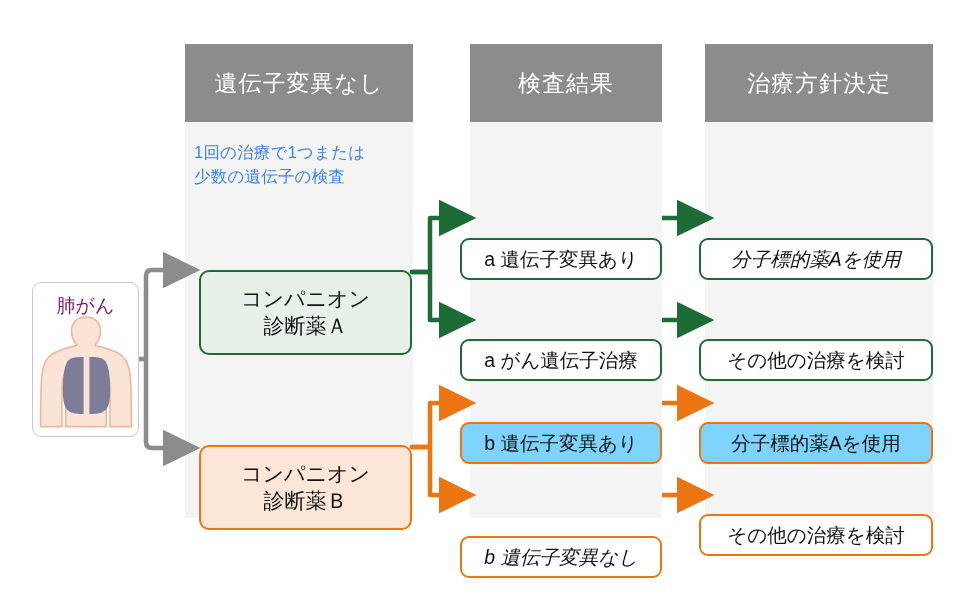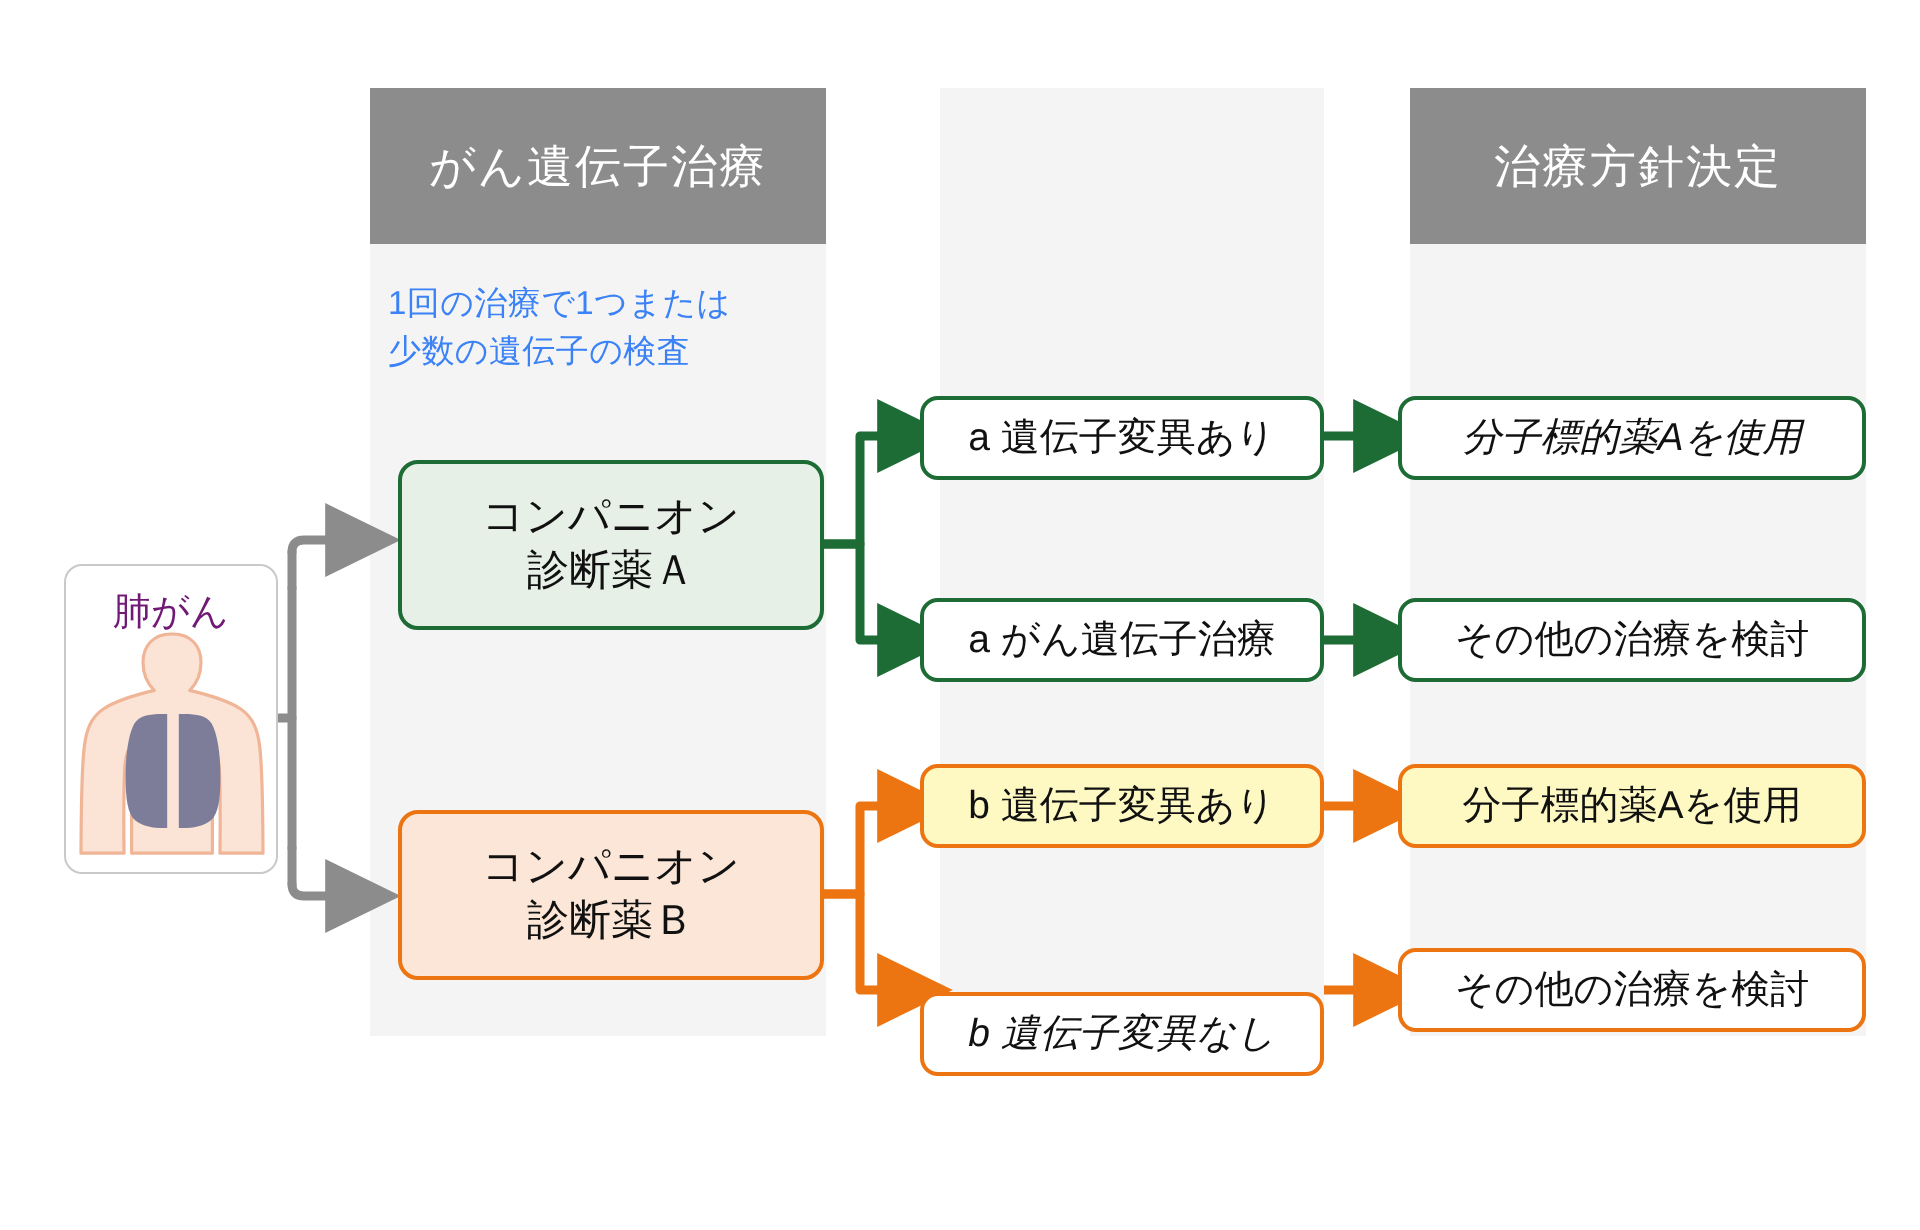--- a/index.html
+++ b/index.html
@@ -119,7 +119,7 @@
   <div class="band" style="left:470px; top:44px; width:192px; height:474px;"></div>
   <div class="band" style="left:705px; top:44px; width:228px; height:474px;"></div>
 
-  <div class="colhead" style="left:185px; top:44px; width:228px; height:78px;">がん遺伝子治療</div>
+  <div class="colhead" style="left:185px; top:44px; width:228px; height:78px;">遺伝子変異なし</div>
   <div class="colhead" style="left:705px; top:44px; width:228px; height:78px;">治療方針決定</div>
 
   <div class="note" style="left:194px; top:141px; width:220px;">1回の治療で1つまたは

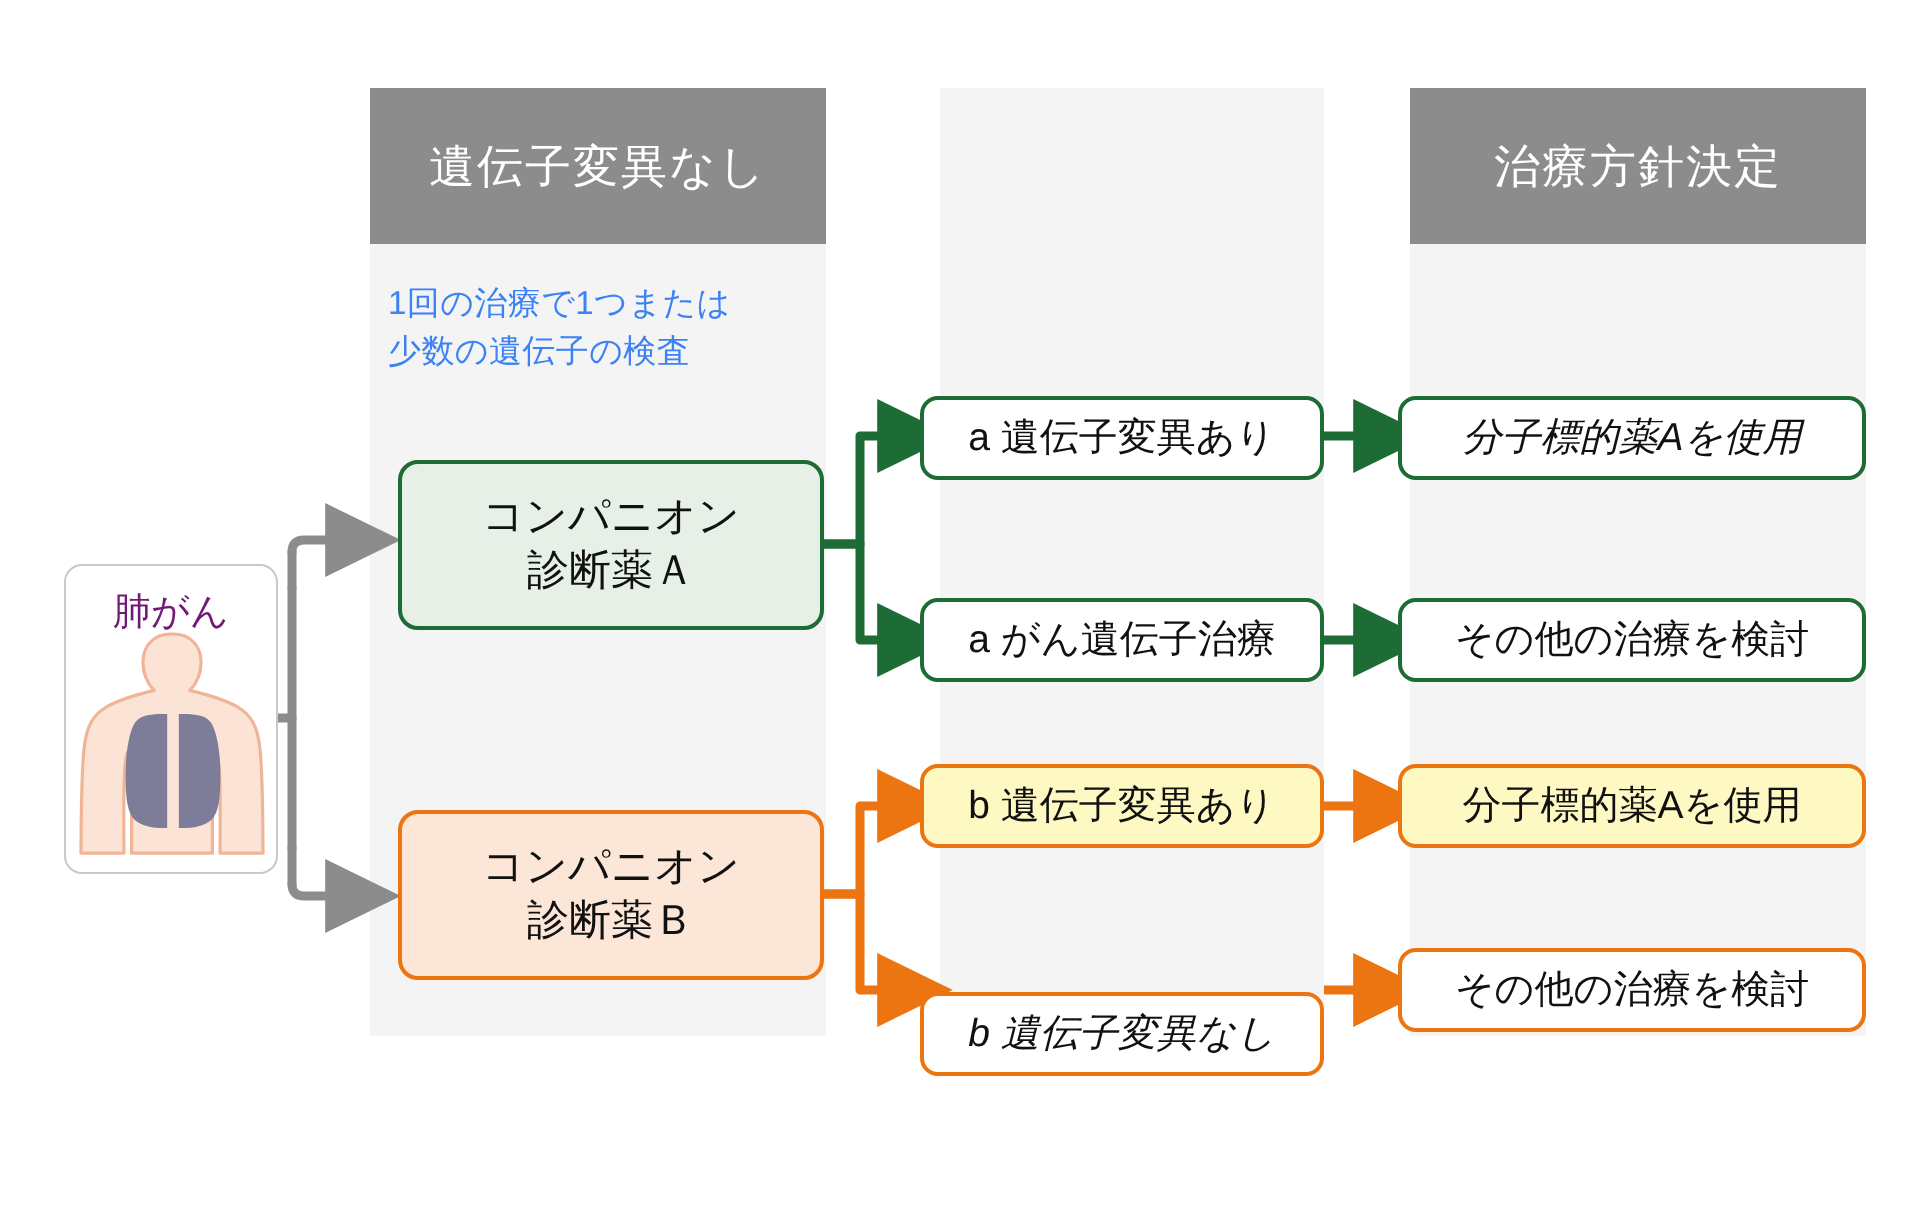--- a/index.html
+++ b/index.html
@@ -120,6 +120,7 @@
   <div class="band" style="left:705px; top:44px; width:228px; height:474px;"></div>
 
   <div class="colhead" style="left:185px; top:44px; width:228px; height:78px;">遺伝子変異なし</div>
+  <div class="colhead" style="left:470px; top:44px; width:192px; height:78px;">検査結果</div>
   <div class="colhead" style="left:705px; top:44px; width:228px; height:78px;">治療方針決定</div>
 
   <div class="note" style="left:194px; top:141px; width:220px;">1回の治療で1つまたは

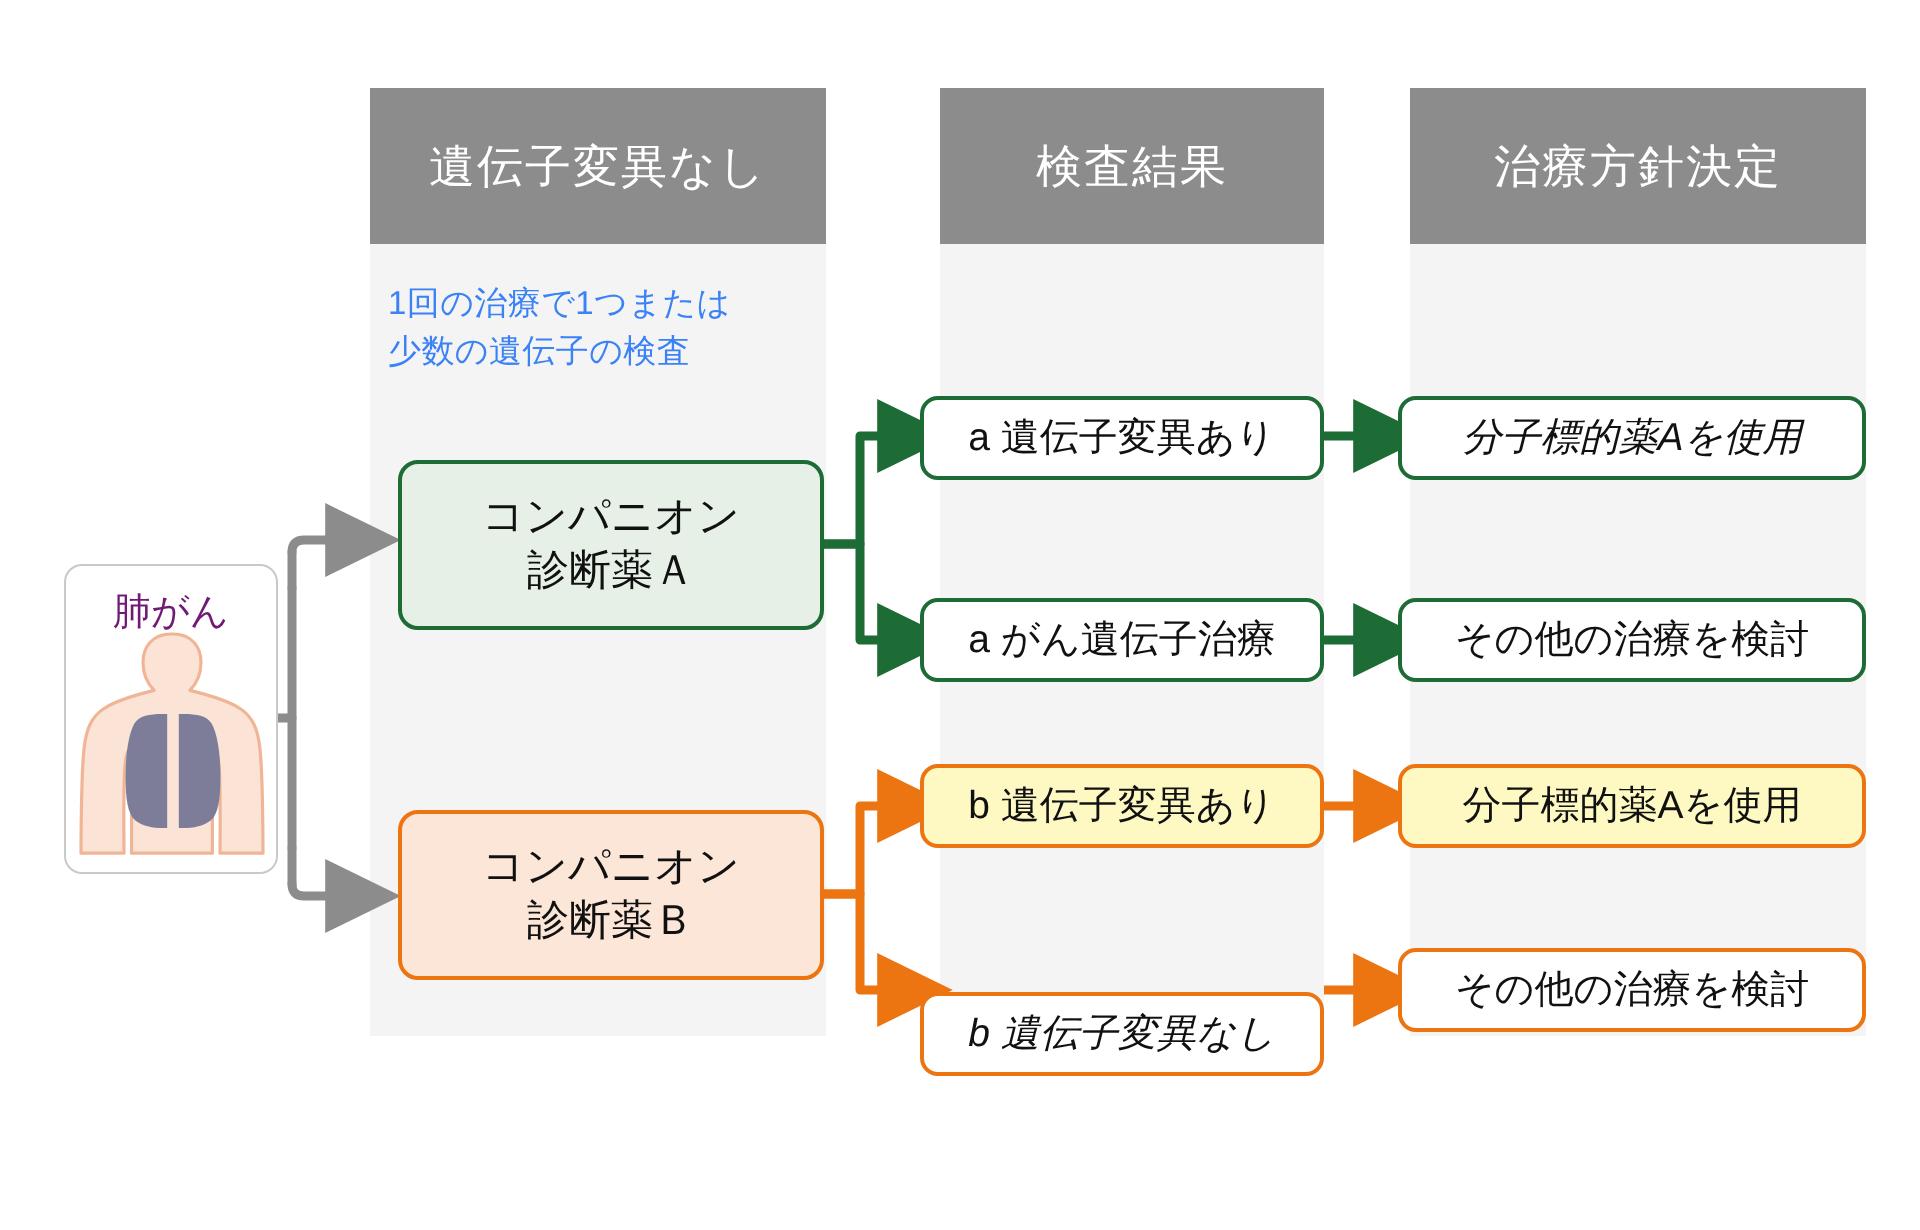--- a/index.html
+++ b/index.html
@@ -51,6 +51,7 @@
     text-align: center;
     line-height: 1.28;
     color: #111111;
+    margin-top: 40px;
   }
   .rbox.big {
     border-radius: 10px;

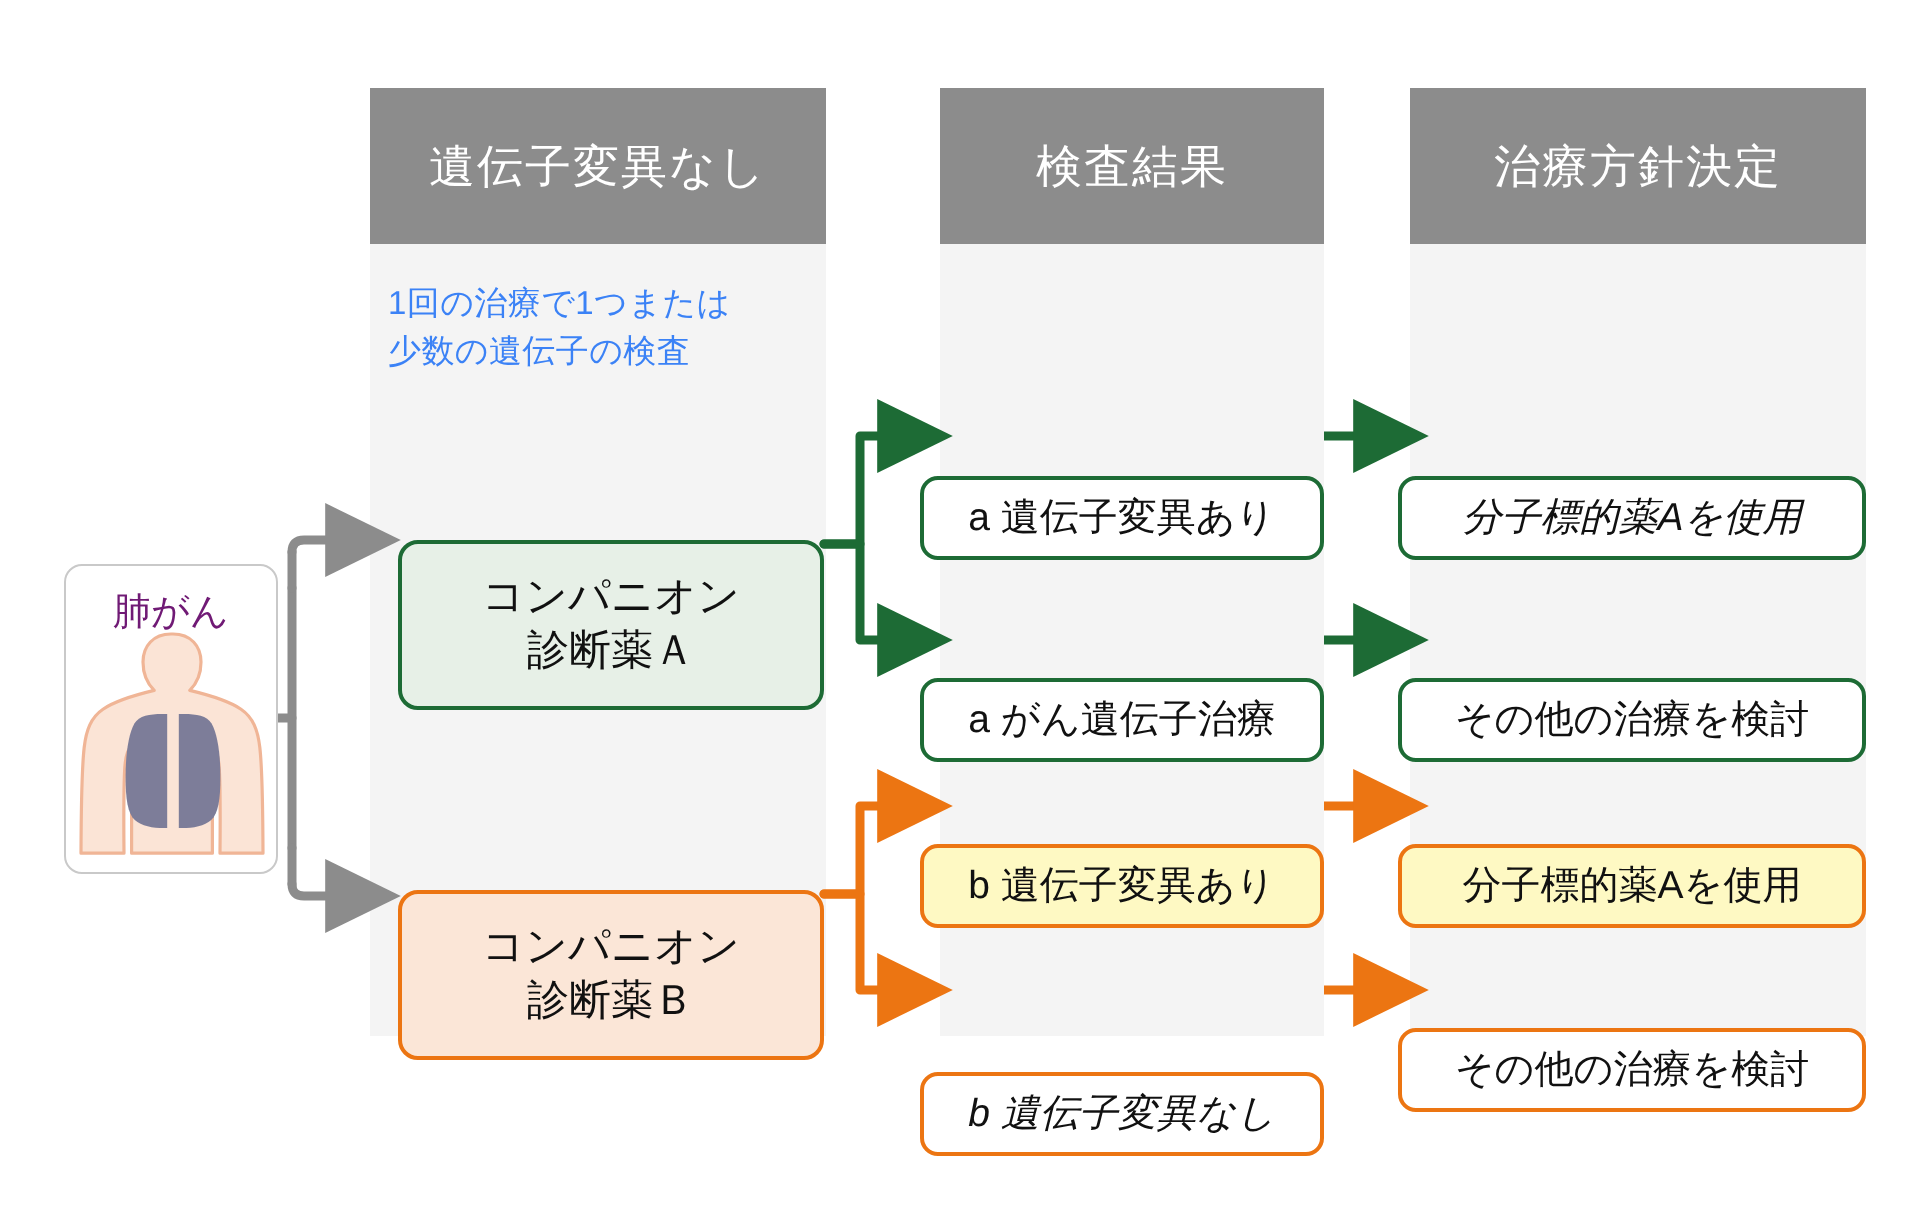--- a/index.html
+++ b/index.html
@@ -70,7 +70,7 @@
   .orange-fill { background: #fbe6d7; border-color: #ec7512; }
   .green-line  { background: #ffffff; border-color: #1d6b35; }
   .orange-line { background: #ffffff; border-color: #ec7512; }
-  .green-tint  { background: #fef9c3; border-color: #ec7512; }
+  .green-tint  { background: #7dd3fc; border-color: #ec7512; }
 
   
   #patient-card {

